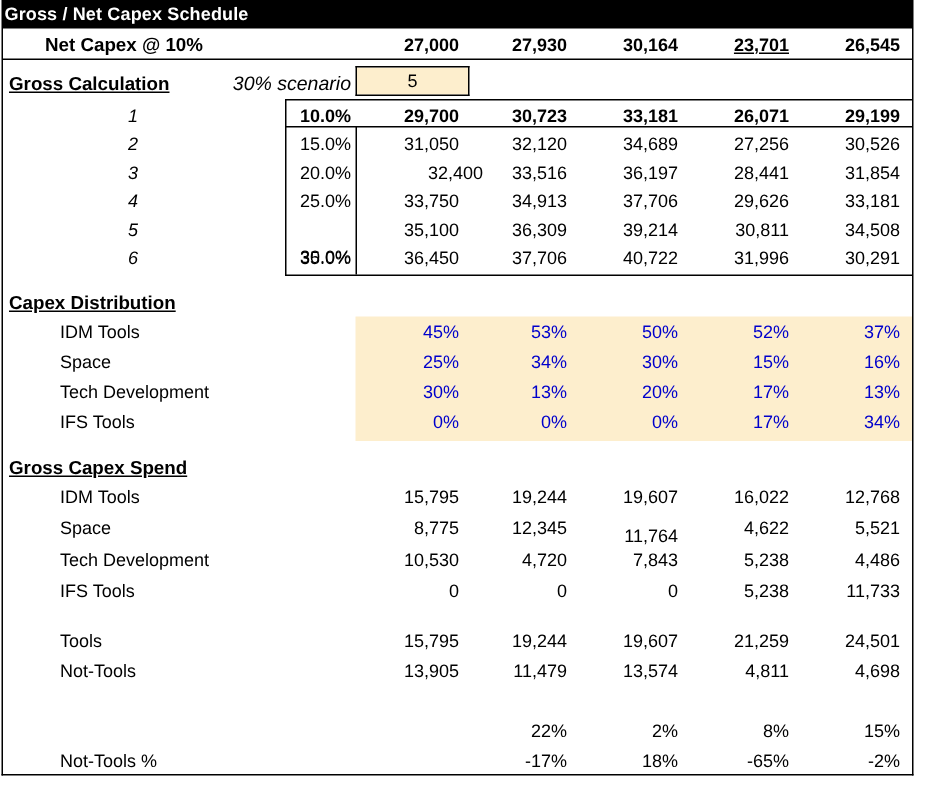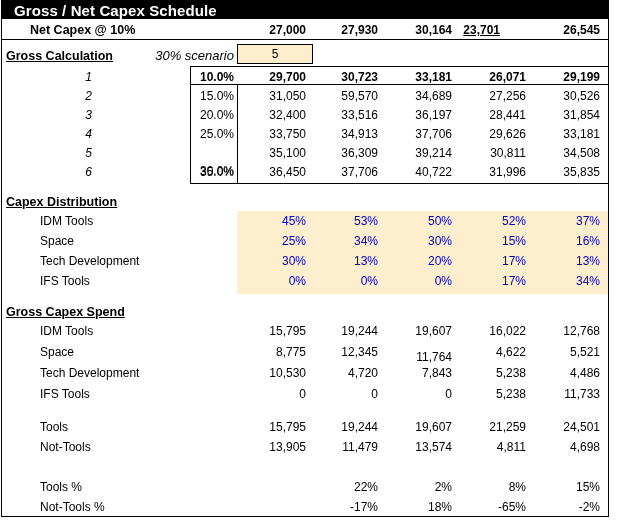--- a/index.html
+++ b/index.html
@@ -50,10 +50,10 @@
   }
   .titlebar .t {
     position: absolute;
-    left: 12px; top: 2px;
+    left: 1px; top: 2px;
     color: #ffffff;
     font-weight: bold;
-    font-size: 15px;
+    font-size: 12px;
     letter-spacing: 0.1px;
     white-space: nowrap;
   }

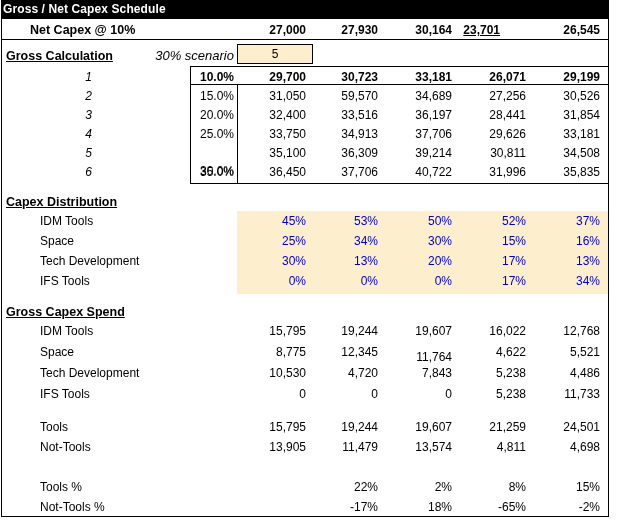--- a/index.html
+++ b/index.html
@@ -113,7 +113,7 @@
   <div class="cell num b" style="left:236px; top:23px; width:70px;">27,000</div>
   <div class="cell num b" style="left:310px; top:23px; width:68px;">27,930</div>
   <div class="cell num b" style="left:384px; top:23px; width:68px;">30,164</div>
-  <div class="cell num b" style="left:432px; top:23px; width:68px;text-decoration:underline;">23,701</div>
+  <div class="cell num b" style="left:458px; top:23px; width:68px;text-decoration:underline;">23,701</div>
   <div class="cell num b" style="left:532px; top:23px; width:68px;">26,545</div>
 
   <div class="rule" style="left:2px; top:39px; width:606px; height:1px;"></div>

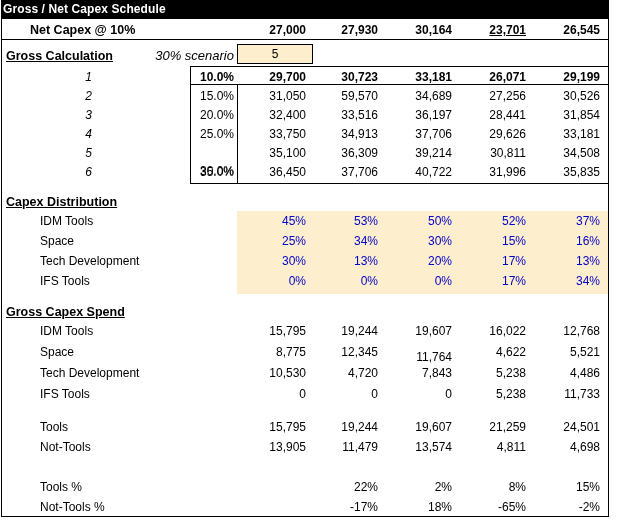--- a/index.html
+++ b/index.html
@@ -146,7 +146,7 @@
   <div class="cell num i" style="left:40px;  top:89px; width:52px;">2</div>
   <div class="cell num" style="left:166px; top:89px; width:68px;">15.0%</div>
   <div class="cell num" style="left:236px; top:89px; width:70px;">31,050</div>
-  <div class="cell num" style="left:310px; top:89px; width:68px;">59,570</div>
+  <div class="cell num" style="left:310px; top:89px; width:68px;">32,120</div>
   <div class="cell num" style="left:384px; top:89px; width:68px;">34,689</div>
   <div class="cell num" style="left:458px; top:89px; width:68px;">27,256</div>
   <div class="cell num" style="left:532px; top:89px; width:68px;">30,526</div>

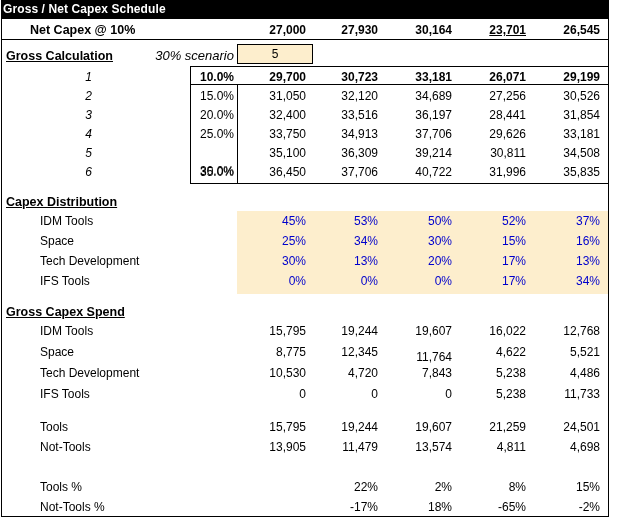--- a/index.html
+++ b/index.html
@@ -153,7 +153,7 @@
 
   <div class="cell num i" style="left:40px;  top:108px; width:52px;">3</div>
   <div class="cell num" style="left:166px; top:108px; width:68px;">20.0%</div>
-  <div class="cell num" style="left:236px; top:108px; width:70px;">32,400</div>
+  <div class="cell num" style="left:252px; top:108px; width:70px;">32,400</div>
   <div class="cell num" style="left:310px; top:108px; width:68px;">33,516</div>
   <div class="cell num" style="left:384px; top:108px; width:68px;">36,197</div>
   <div class="cell num" style="left:458px; top:108px; width:68px;">28,441</div>

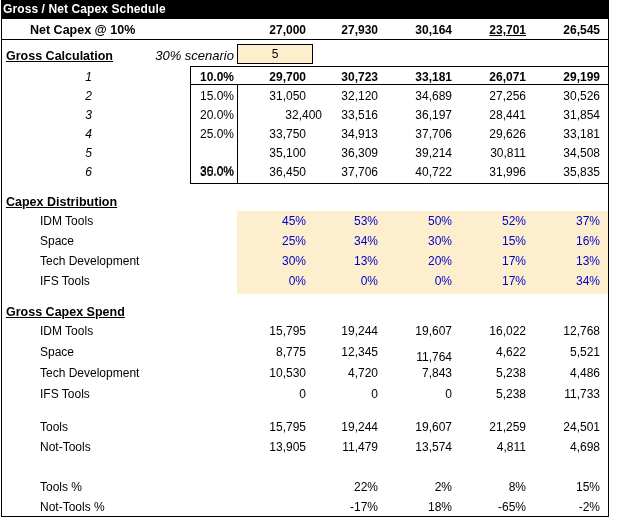--- a/index.html
+++ b/index.html
@@ -181,7 +181,7 @@
   <div class="cell num" style="left:310px; top:165px; width:68px;">37,706</div>
   <div class="cell num" style="left:384px; top:165px; width:68px;">40,722</div>
   <div class="cell num" style="left:458px; top:165px; width:68px;">31,996</div>
-  <div class="cell num" style="left:532px; top:165px; width:68px;">35,835</div>
+  <div class="cell num" style="left:532px; top:165px; width:68px;">30,291</div>
 
   <div class="cell head" style="left:6px; top:195px;">Capex Distribution</div>
 

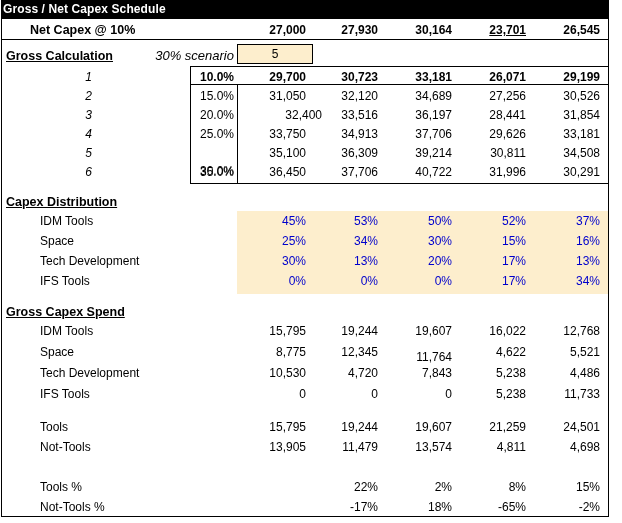--- a/index.html
+++ b/index.html
@@ -262,7 +262,6 @@
   <div class="cell num" style="left:458px; top:440px; width:68px;">4,811</div>
   <div class="cell num" style="left:532px; top:440px; width:68px;">4,698</div>
 
-  <div class="cell lbl" style="left:16px; top:480px; width:180px;">Tools %</div>
   <div class="cell lbl" style="left:16px; top:500px; width:180px;">Not-Tools %</div>
 
   <div class="cell num" style="left:236px; top:480px; width:70px;"></div>

